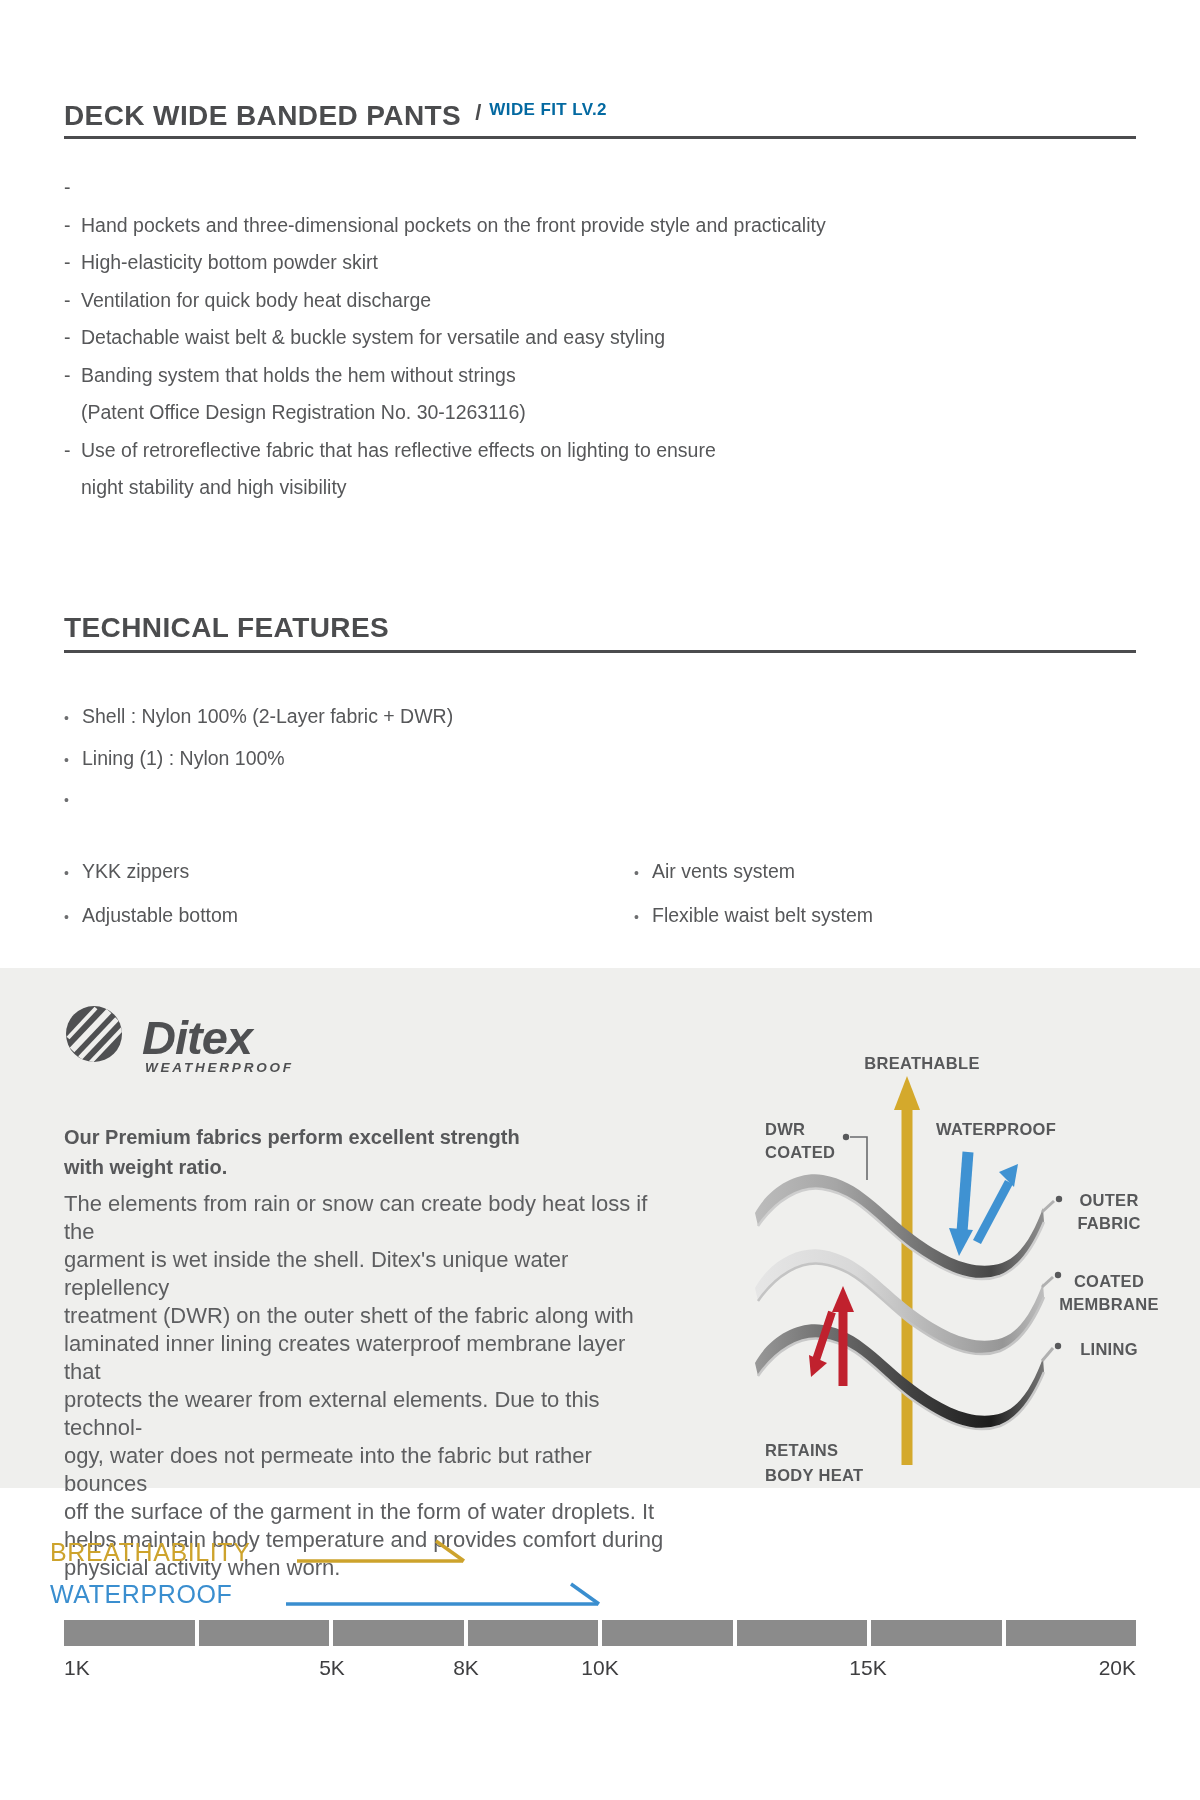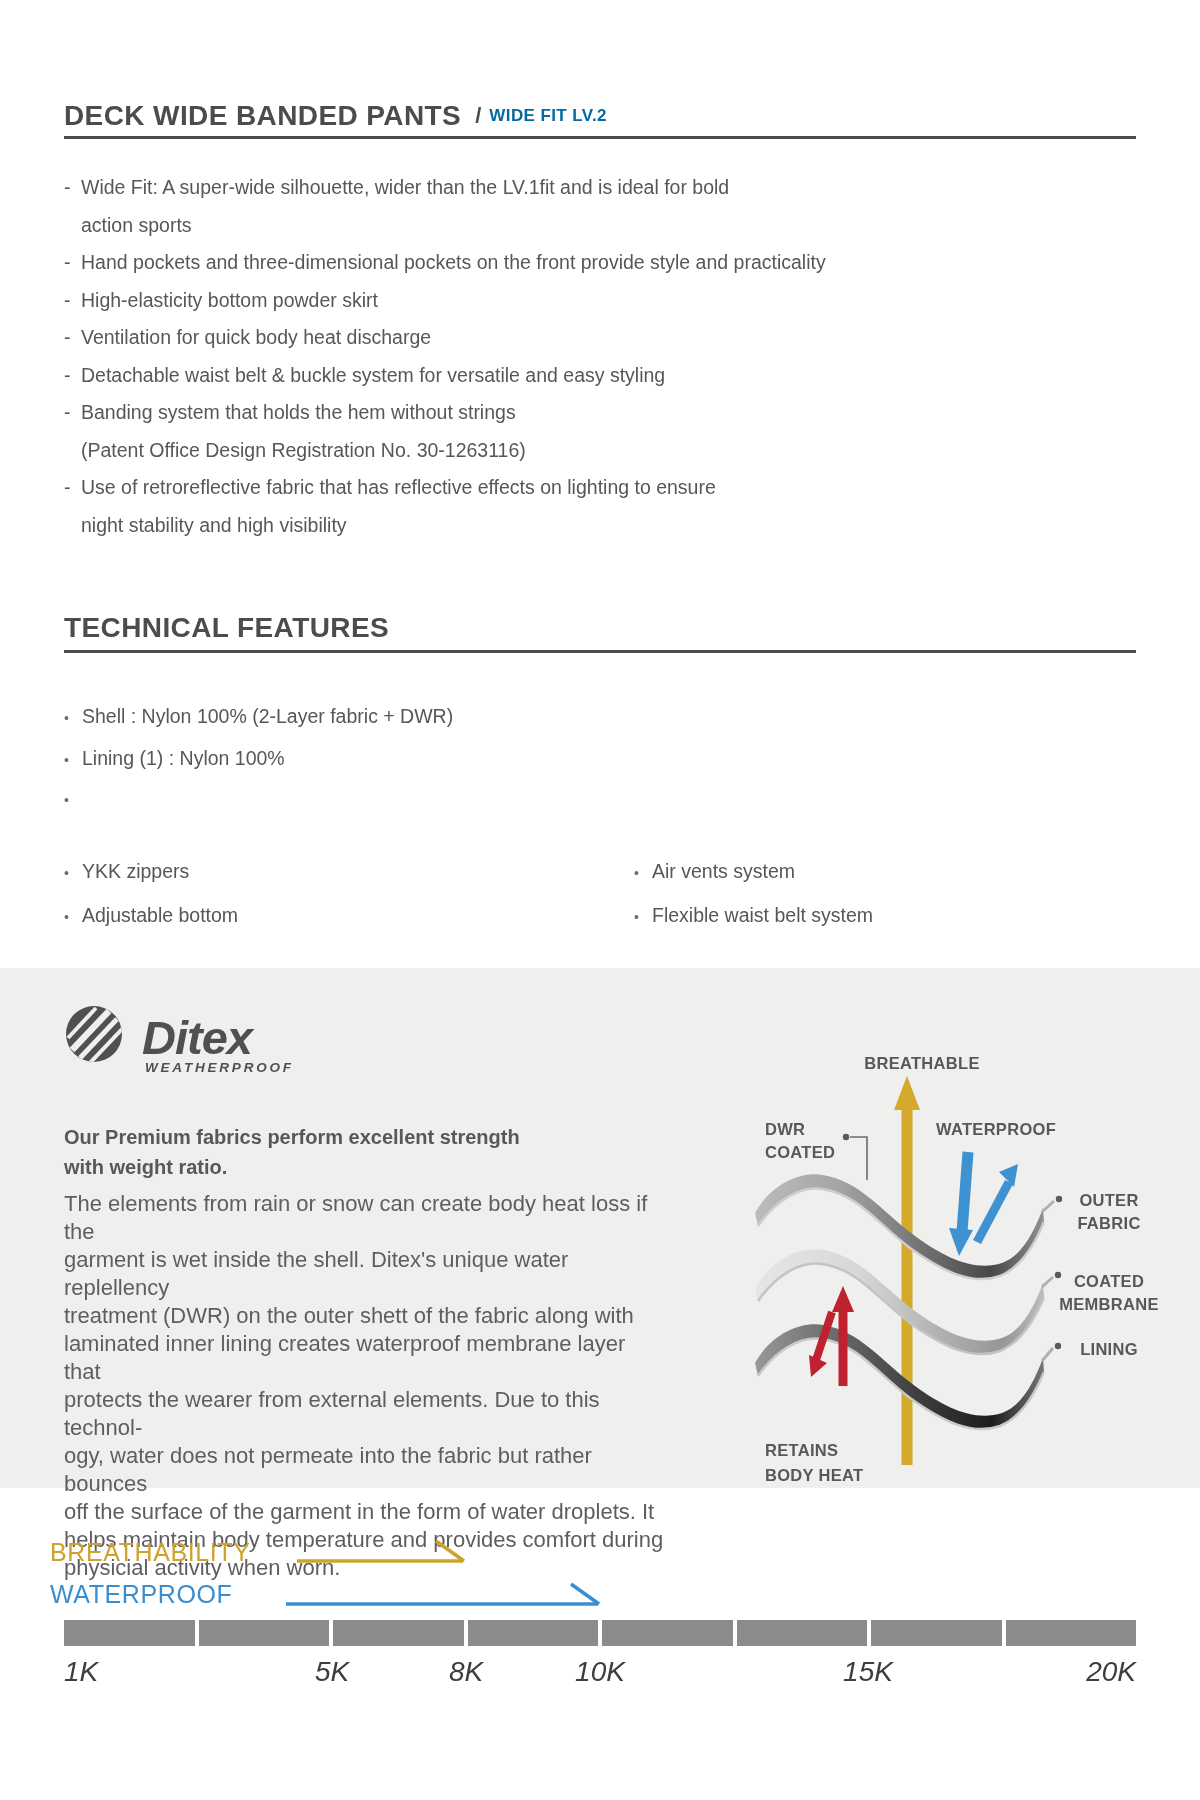--- a/index.html
+++ b/index.html
@@ -9,7 +9,7 @@
   .preline { white-space:pre-line; }
 
   
-  .sec-header { position:absolute; left:64px; display:flex; align-items:center; gap:14px; }
+  .sec-header { position:absolute; left:64px; display:flex; align-items:flex-start; gap:14px; }
   .sec-title { font-size:28px; font-weight:700; color:#4b4c4e; letter-spacing:0.4px; }
   .sec-slash { font-size:22px; font-weight:700; color:#4b4c4e; }
   .sec-sub { font-size:17px; font-weight:700; color:#0369a1; letter-spacing:0.4px; margin-left:-6px; }

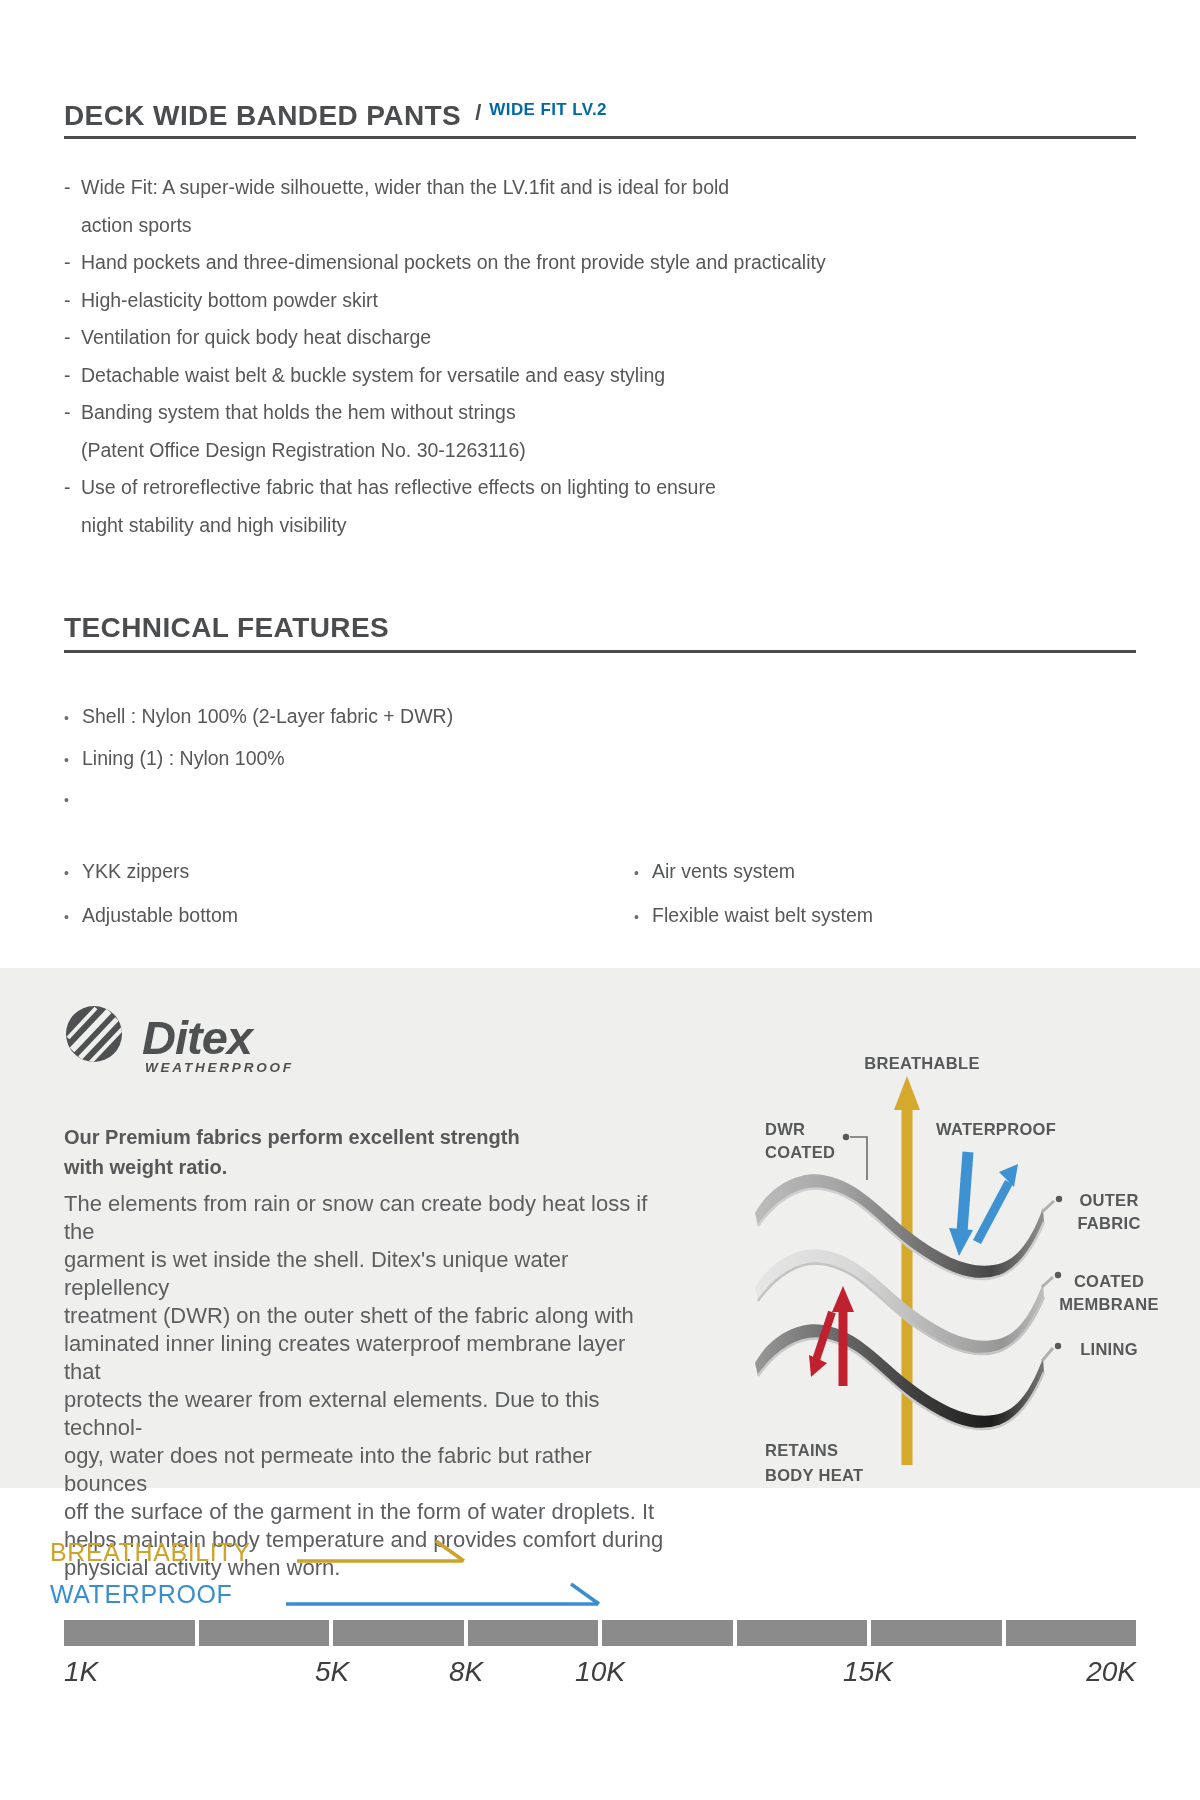--- a/index.html
+++ b/index.html
@@ -75,8 +75,6 @@
   <div class="bullets">
     <div class="bullet">
         <span class="dash">-</span>
-        <span class="preline">Wide Fit: A super-wide silhouette, wider than the LV.1fit and is ideal for bold
-action sports</span>
       </div>
     <div class="bullet">
         <span class="dash">-</span>

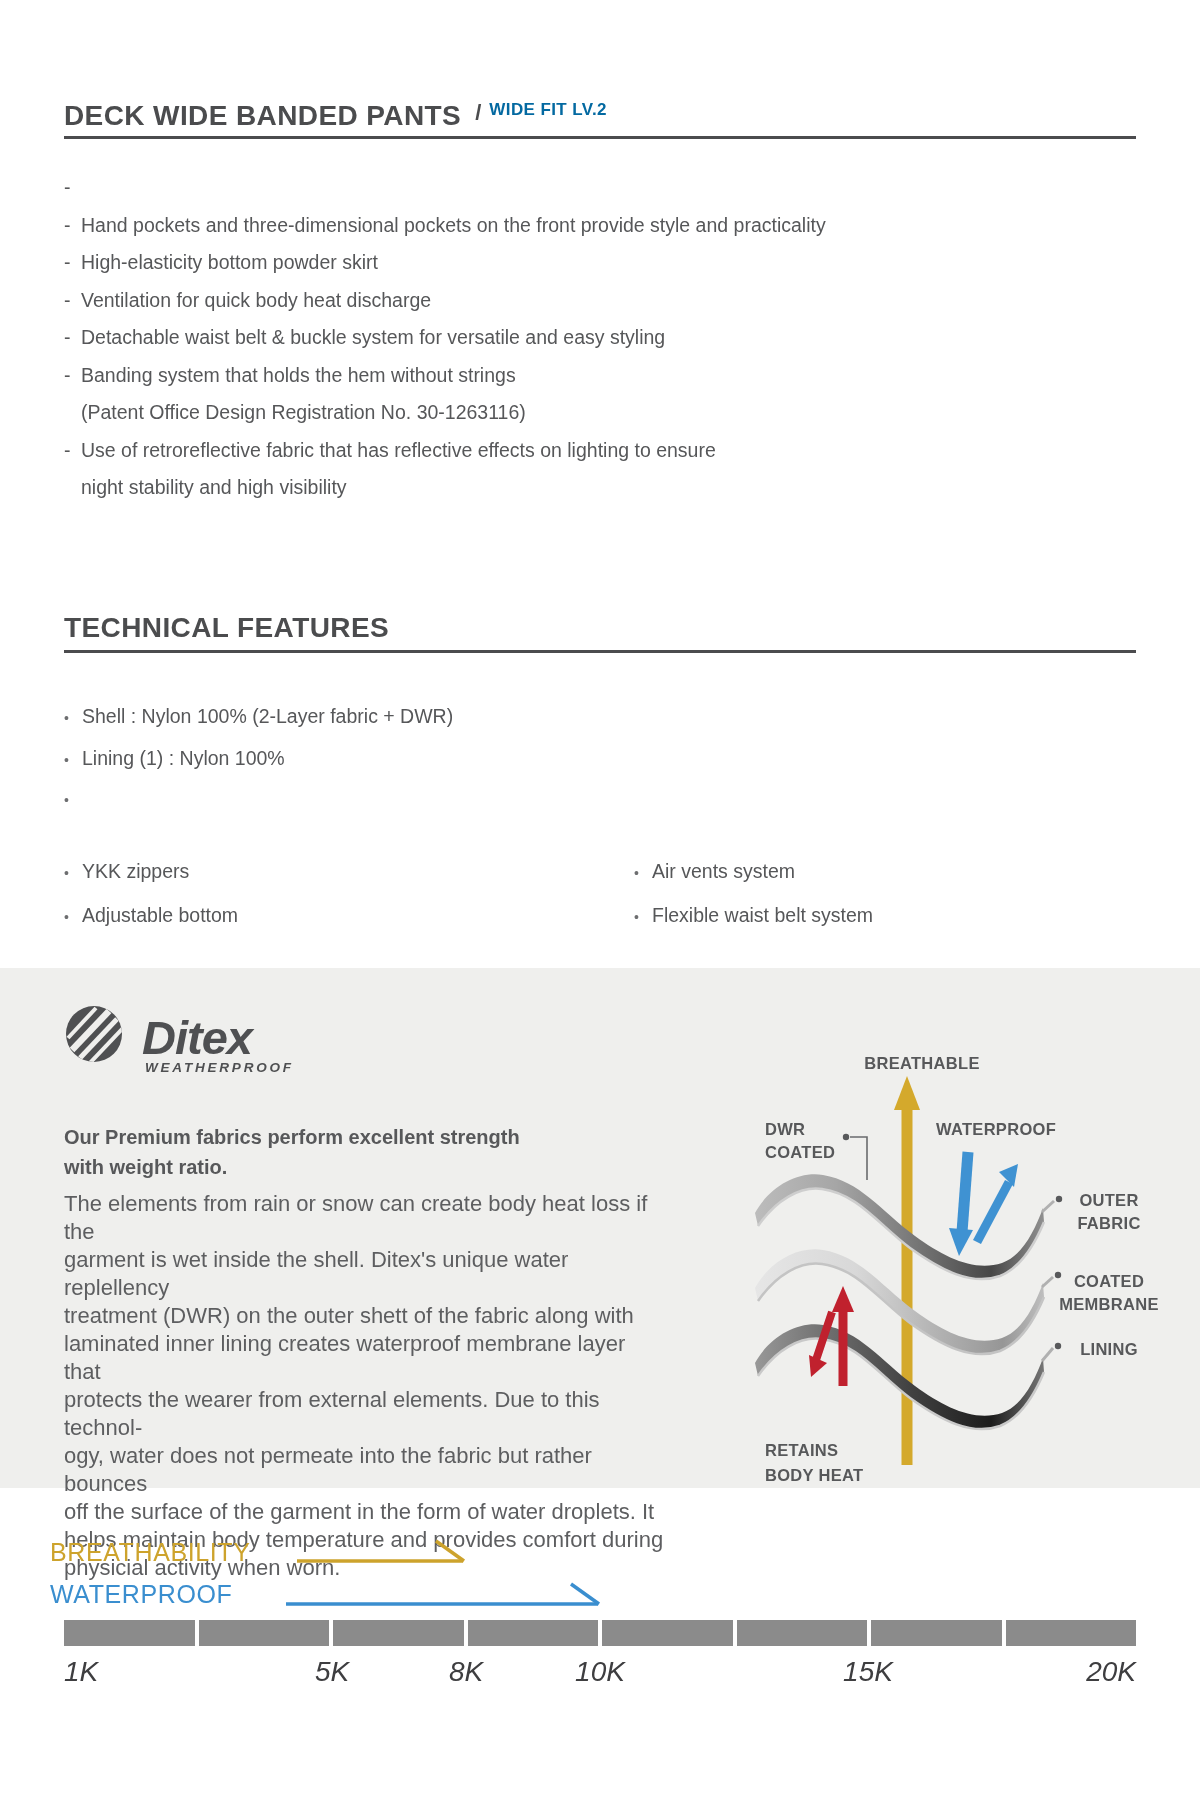--- a/index.html
+++ b/index.html
@@ -52,7 +52,7 @@
   .scale-arrows { position:absolute; left:0; top:1528px; }
   .bar { position:absolute; left:64px; top:1620px; width:1072px; height:26px; display:flex; gap:4px; }
   .seg { flex:1; background:#8b8b8b; }
-  .tick { position:absolute; top:1656px; font-size:28px; color:#3e3e40;font-style:italic; }
+  .tick { position:absolute; top:1656px; font-size:21px; color:#3e3e40; }
   .tick-0 { left:64px; }
   .tick-1 { left:332px;  transform:translateX(-50%); }
   .tick-2 { left:466px;  transform:translateX(-50%); }

